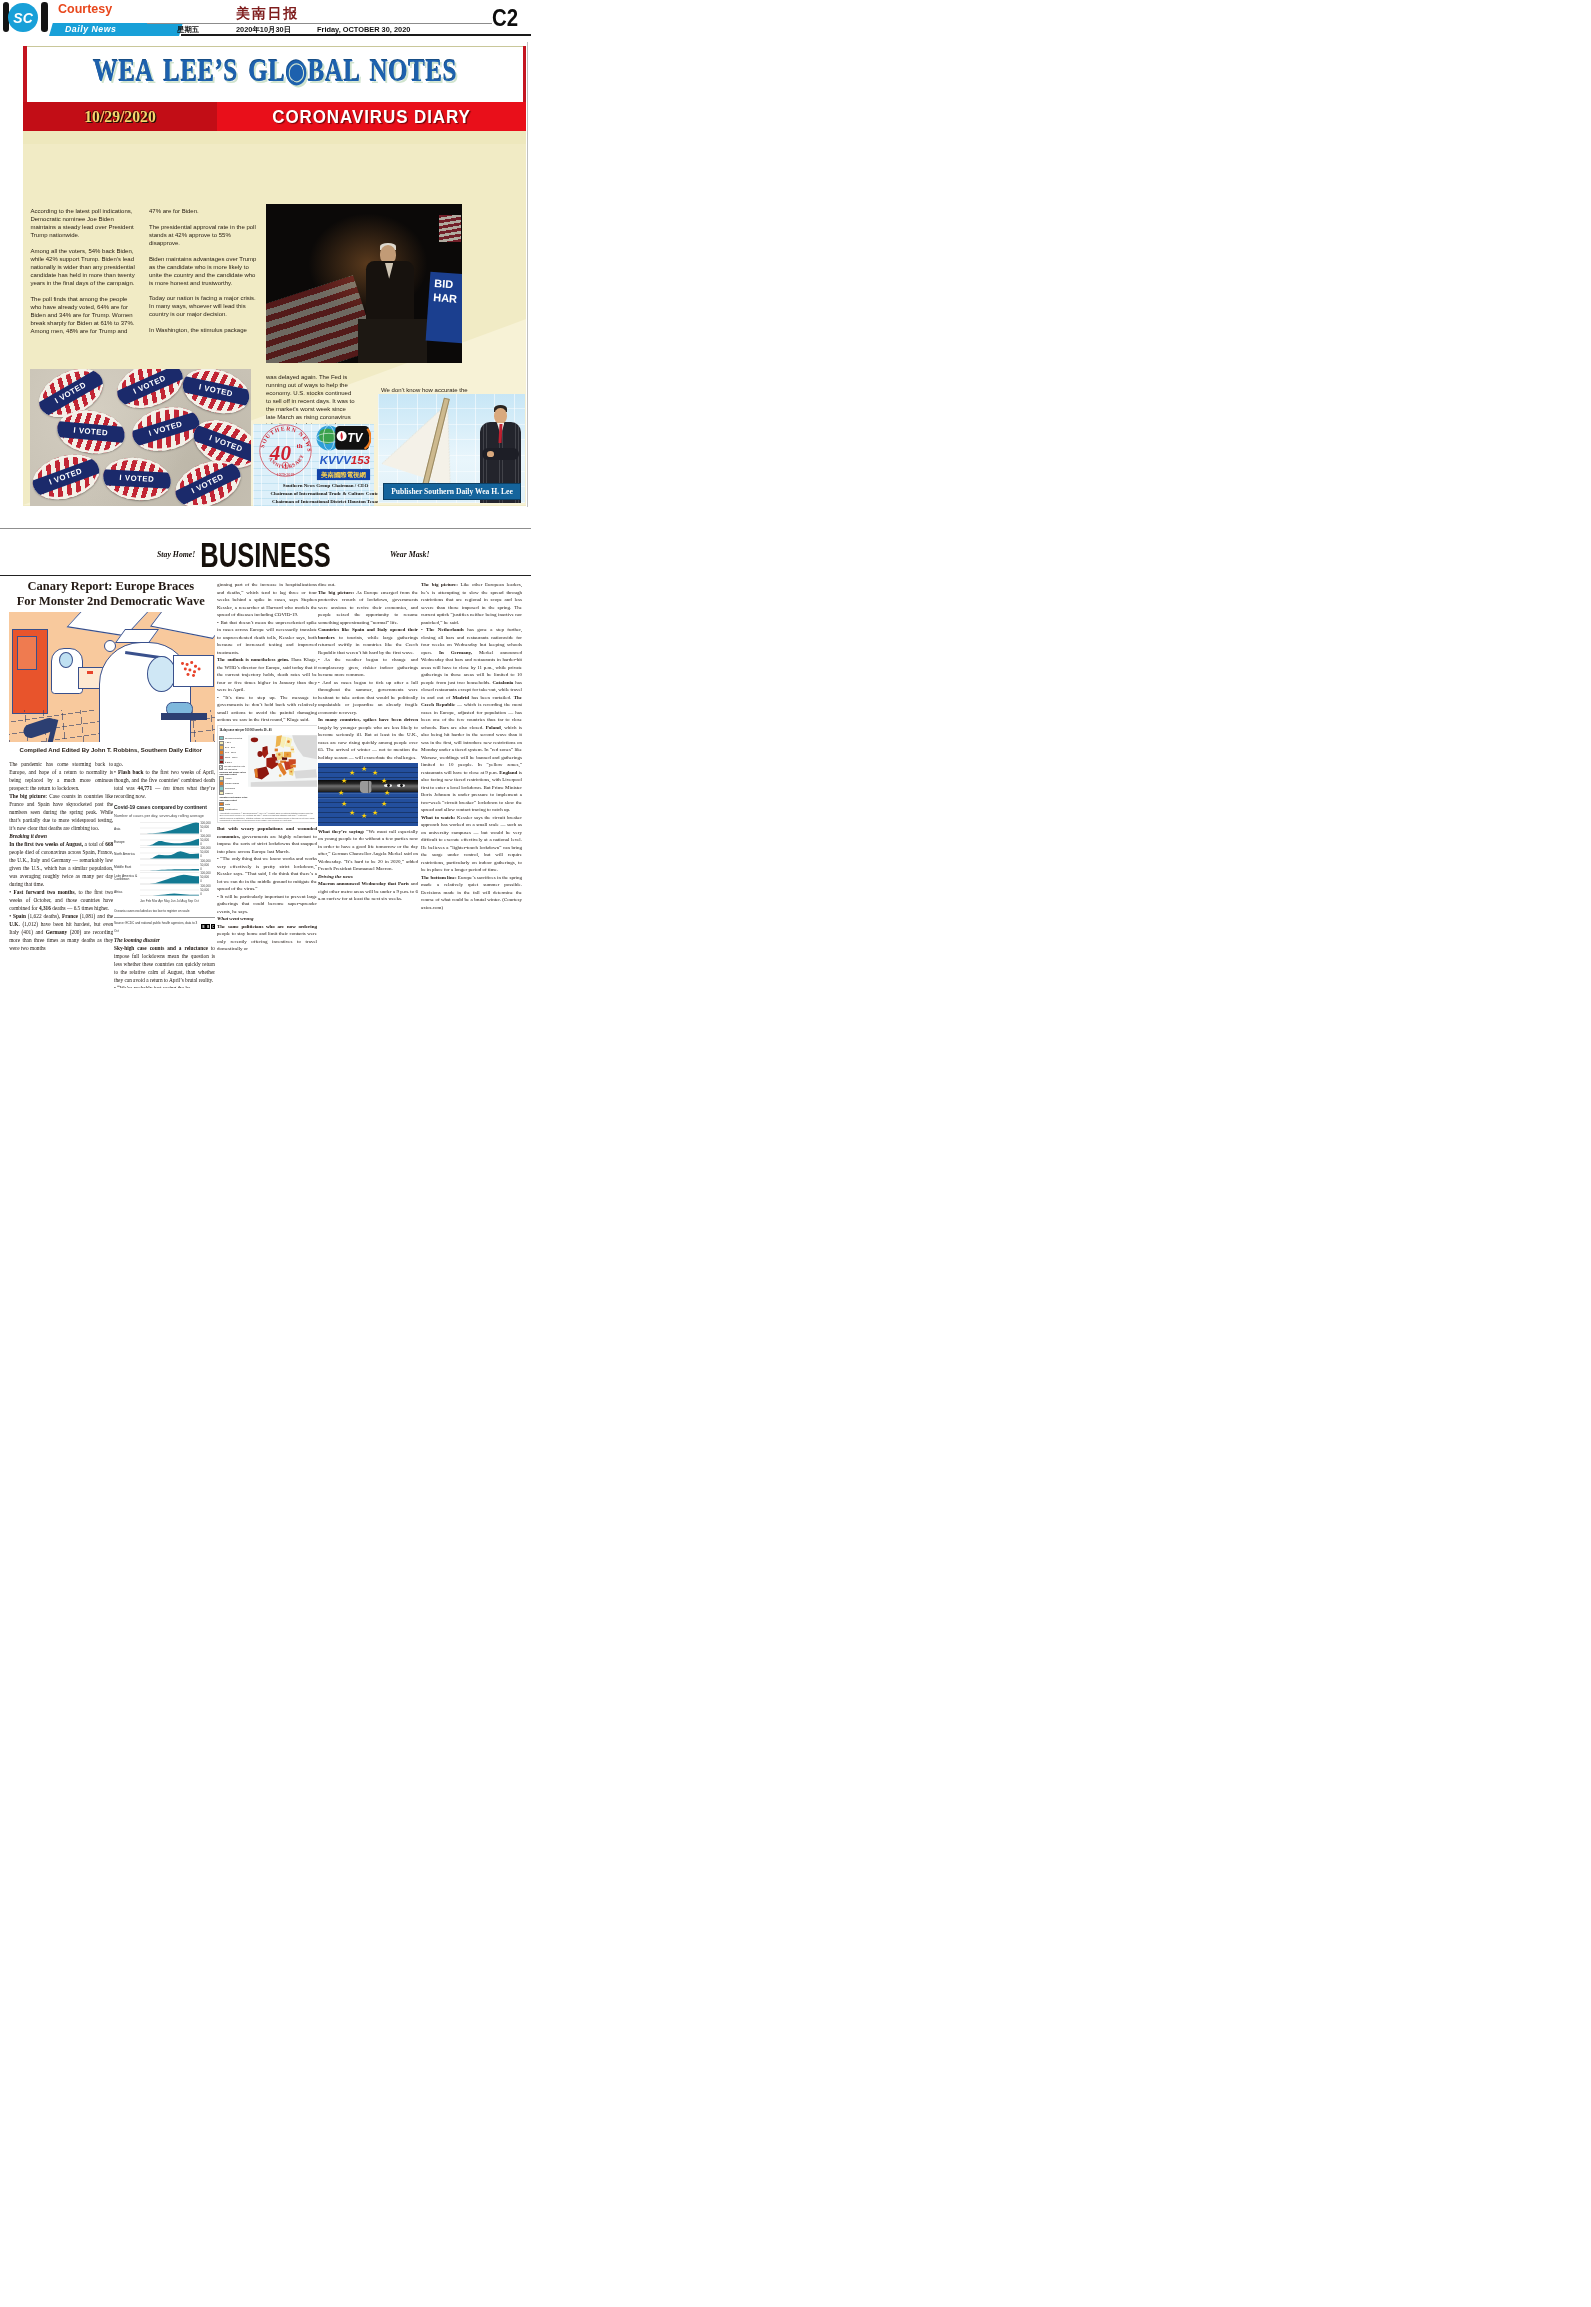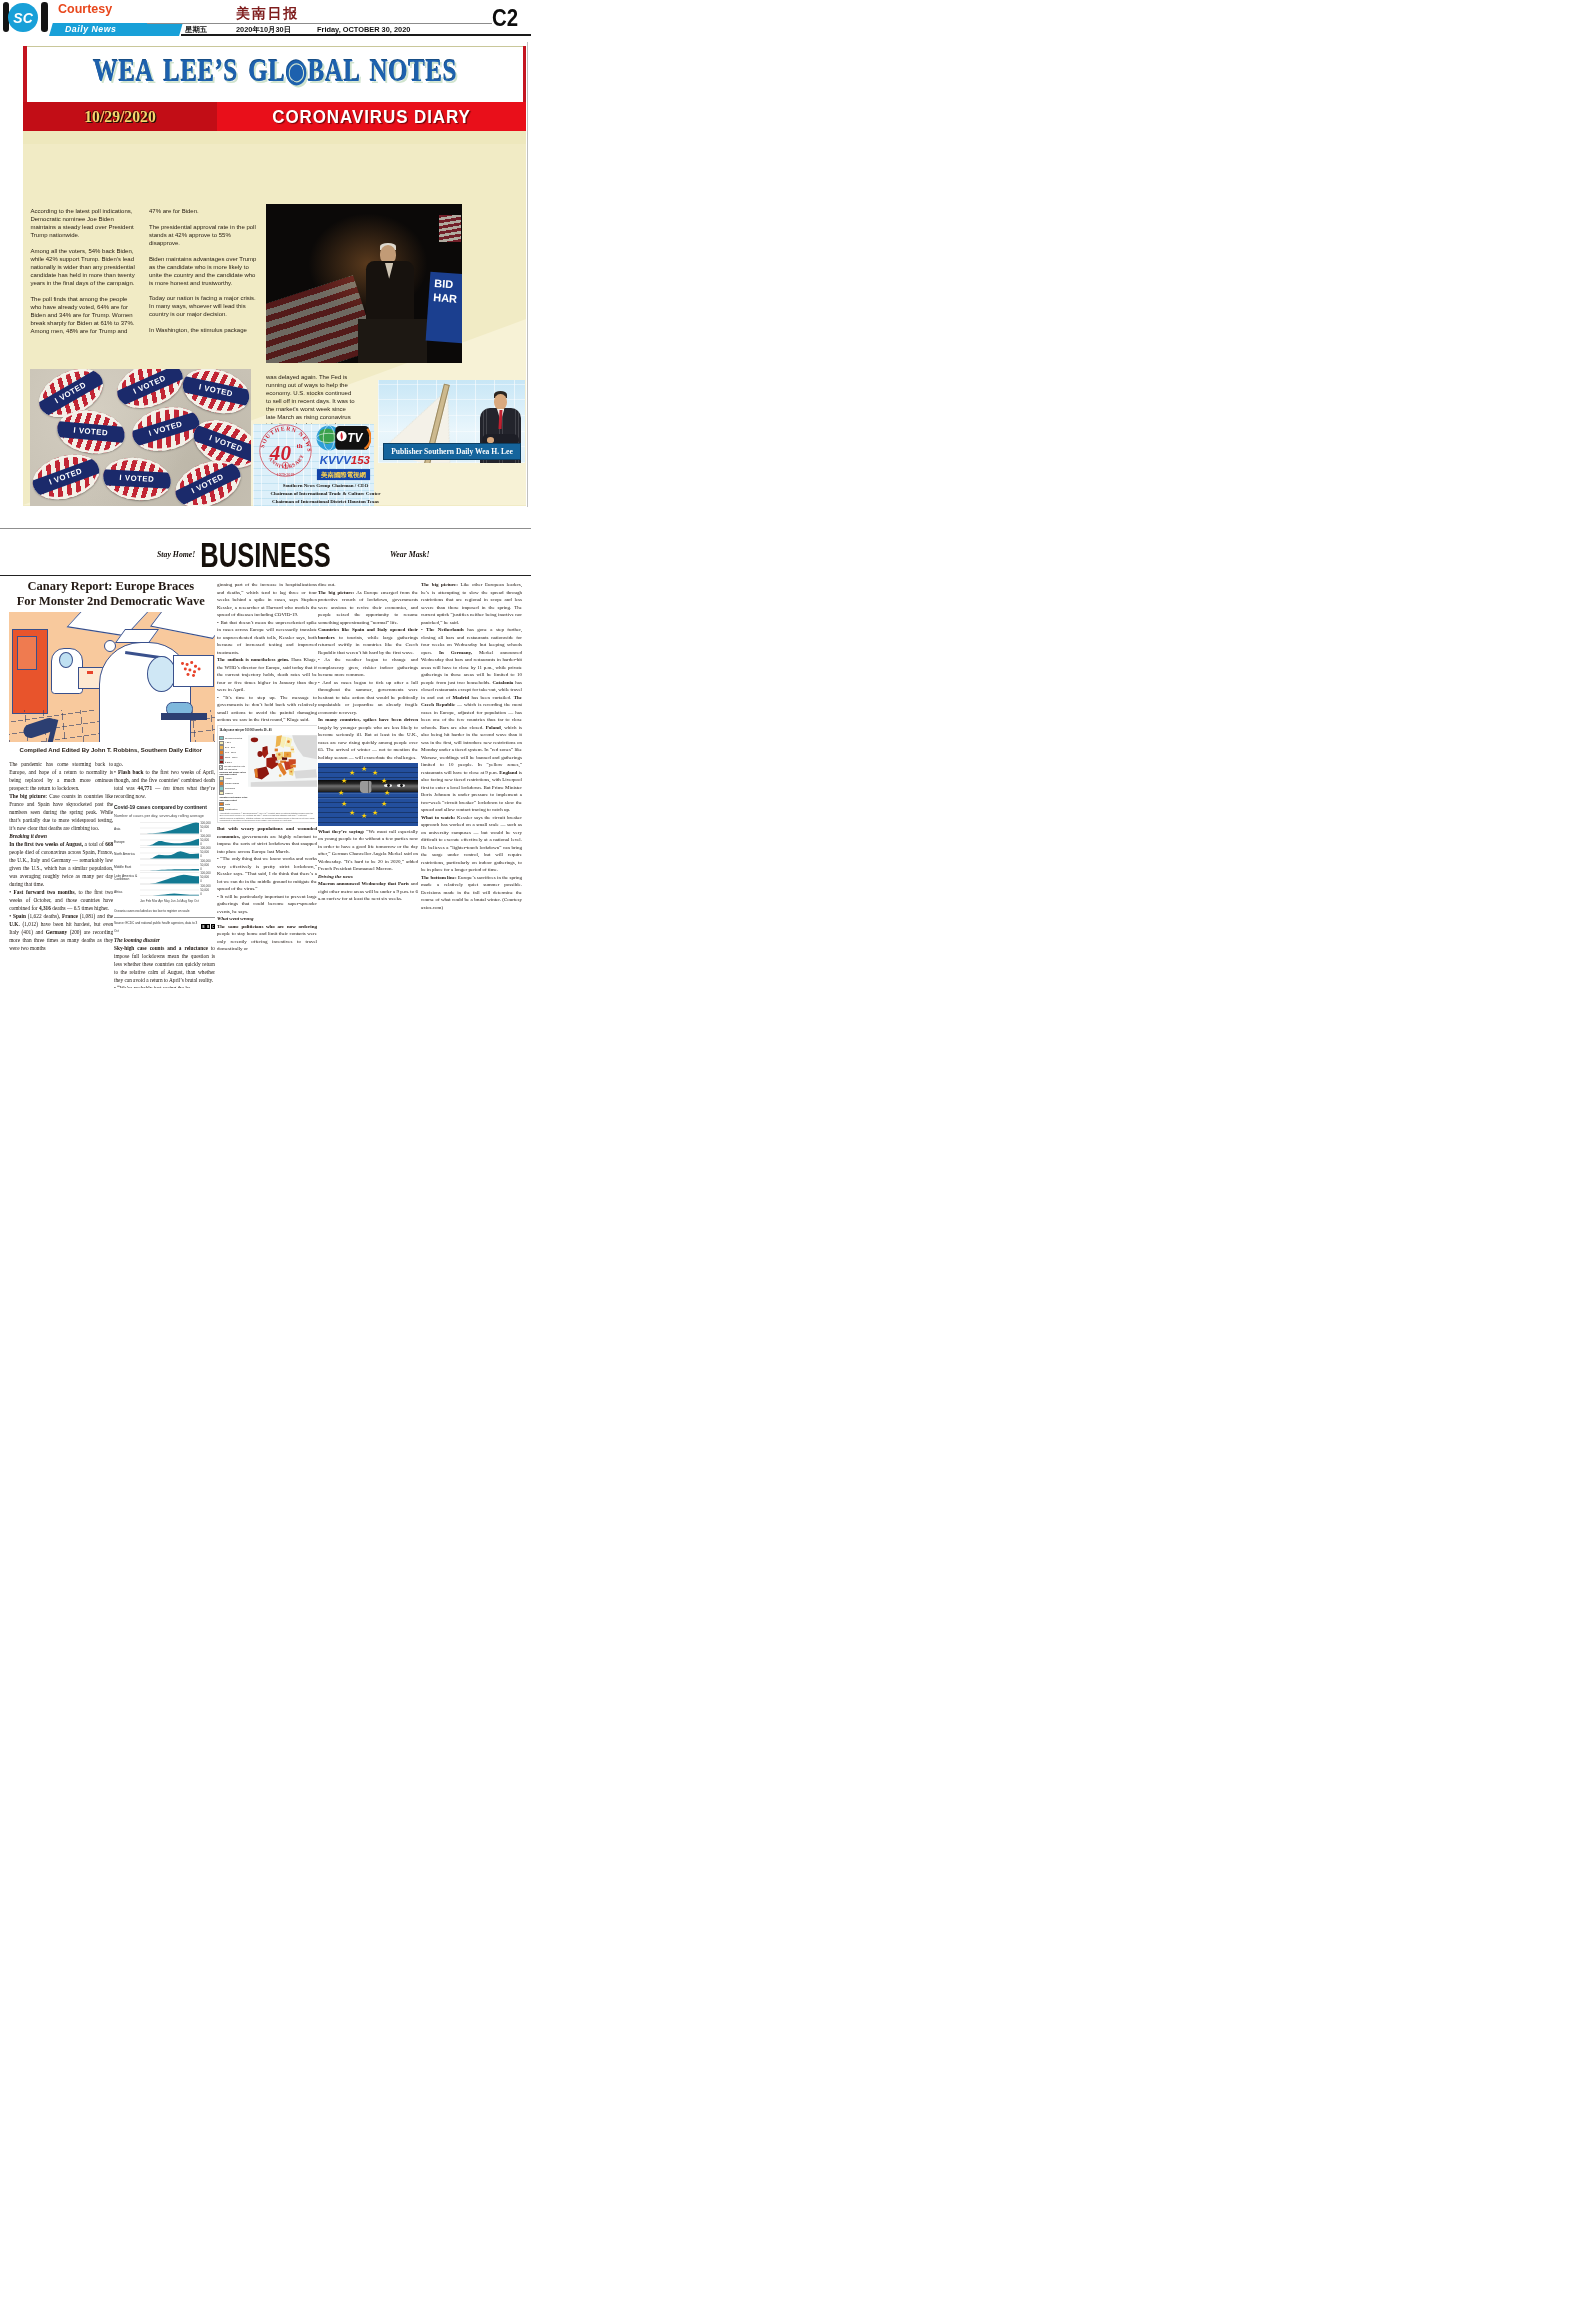--- a/index.html
+++ b/index.html
@@ -164,7 +164,7 @@
   <div class="abs ribbon-txt">Daily News</div>
   <div class="abs papercn">美南日报</div>
   <div class="abs hr-gray"></div>
-  <div class="abs hdate" style="left:185px;text-align:center;">星期五</div>
+  <div class="abs hdate" style="left:177px;text-align:center;">星期五</div>
   <div class="abs hdate" style="left:236px;">2020年10月30日</div>
   <div class="abs hdate" style="left:317px;">Friday, OCTOBER 30, 2020</div>
   <div class="abs c2">C2</div>

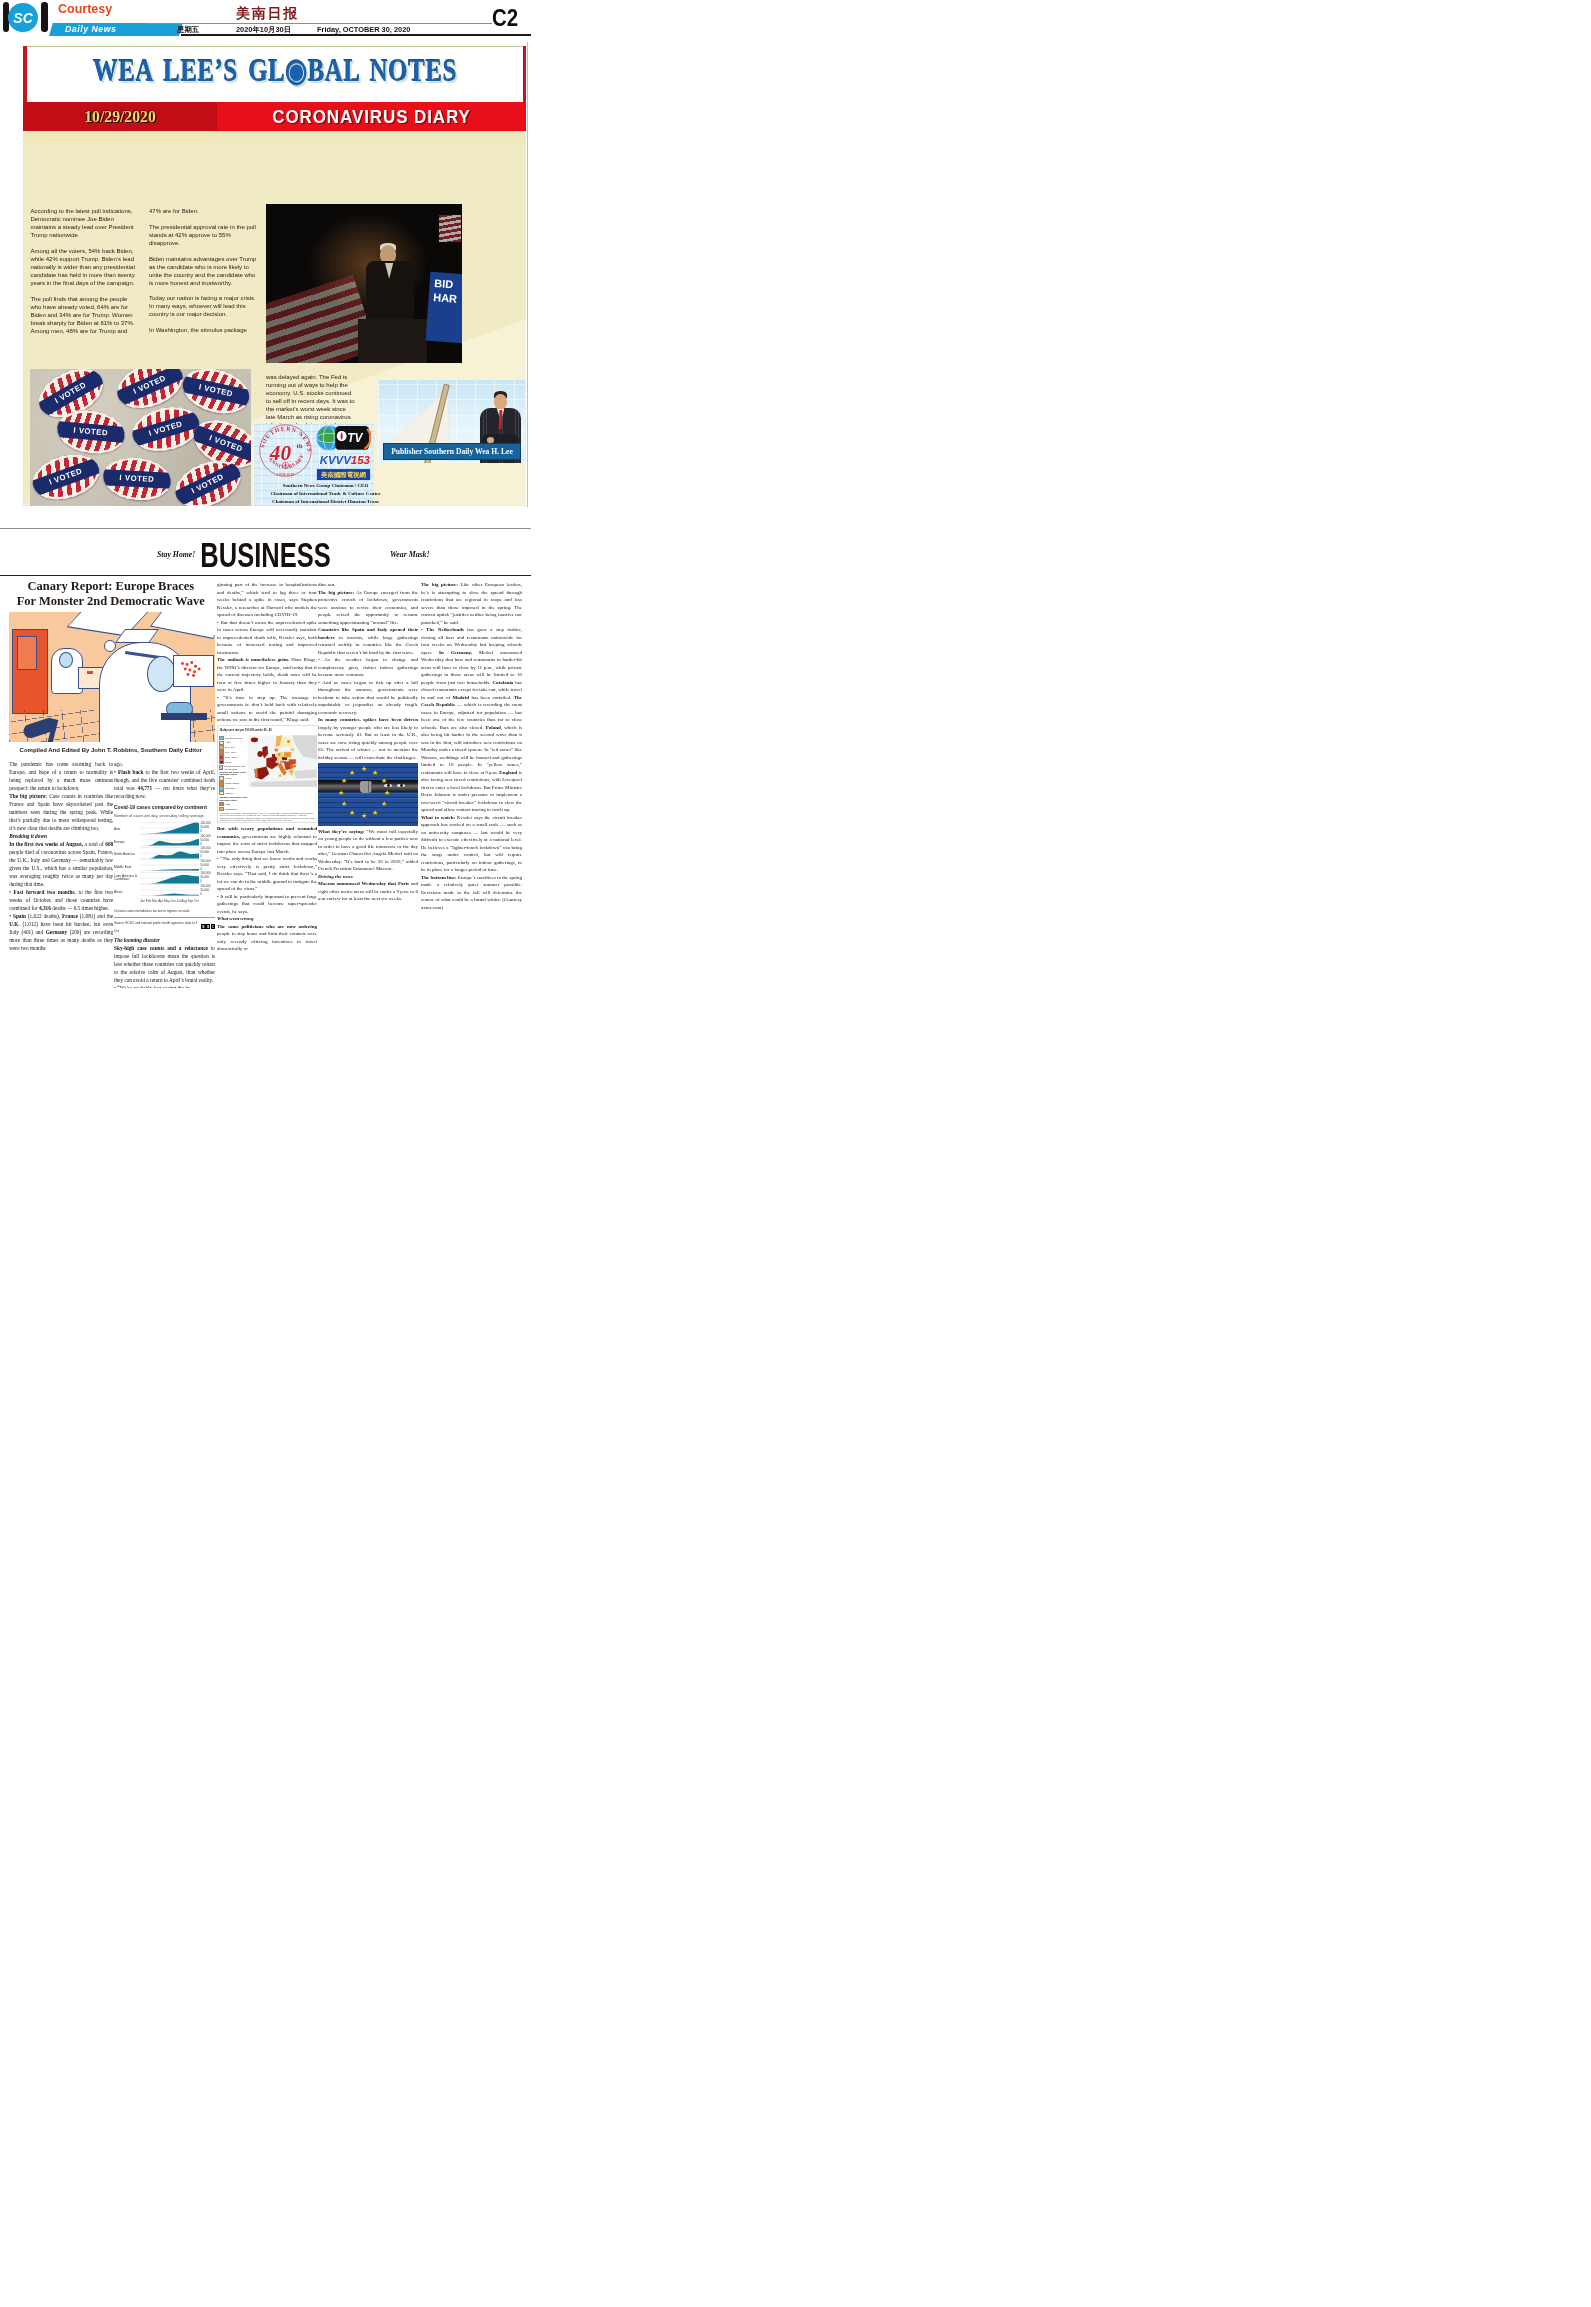--- a/index.html
+++ b/index.html
@@ -67,7 +67,7 @@
     background-image:repeating-linear-gradient(90deg,rgba(255,255,255,.6) 0 0.9px,rgba(0,0,0,0) 0.9px 8.3px),repeating-linear-gradient(0deg,rgba(170,215,235,.5) 0 0.9px,rgba(0,0,0,0) 0.9px 7.4px);}
   .chairman{left:230px;width:145px;text-align:center;font-family:"Liberation Serif",serif;font-weight:700;font-size:5px;color:#14100c;}
   
-  .pub{left:355px;top:236px;width:147px;height:83px;overflow:hidden;background:linear-gradient(180deg,#c7e6f6 0%,#e9f6fc 60%,#dff0f8 100%);}
+  .pub{left:355px;top:250px;width:147px;height:109px;overflow:hidden;background:linear-gradient(180deg,#c7e6f6 0%,#e9f6fc 60%,#dff0f8 100%);}
   .pub-grid{position:absolute;inset:0;background-image:repeating-linear-gradient(90deg,rgba(255,255,255,.55) 0 0.9px,rgba(0,0,0,0) 0.9px 19.4px),repeating-linear-gradient(0deg,rgba(255,255,255,.45) 0 0.9px,rgba(0,0,0,0) 0.9px 15.7px);}
   .pub-sail{left:14px;top:4.6px;width:0;height:0;border-left:44px solid rgba(0,0,0,0);border-right:28px solid rgba(0,0,0,0);border-bottom:78px solid #f4f1e8;transform:rotate(18deg);filter:drop-shadow(0.9px 0.9px 0 #c9c2ae);}
   .pub-pole{left:55px;top:2.8px;width:3.7px;height:88px;background:#cdb98e;transform:rotate(14deg);border:0.5px solid #9a8a63;}

